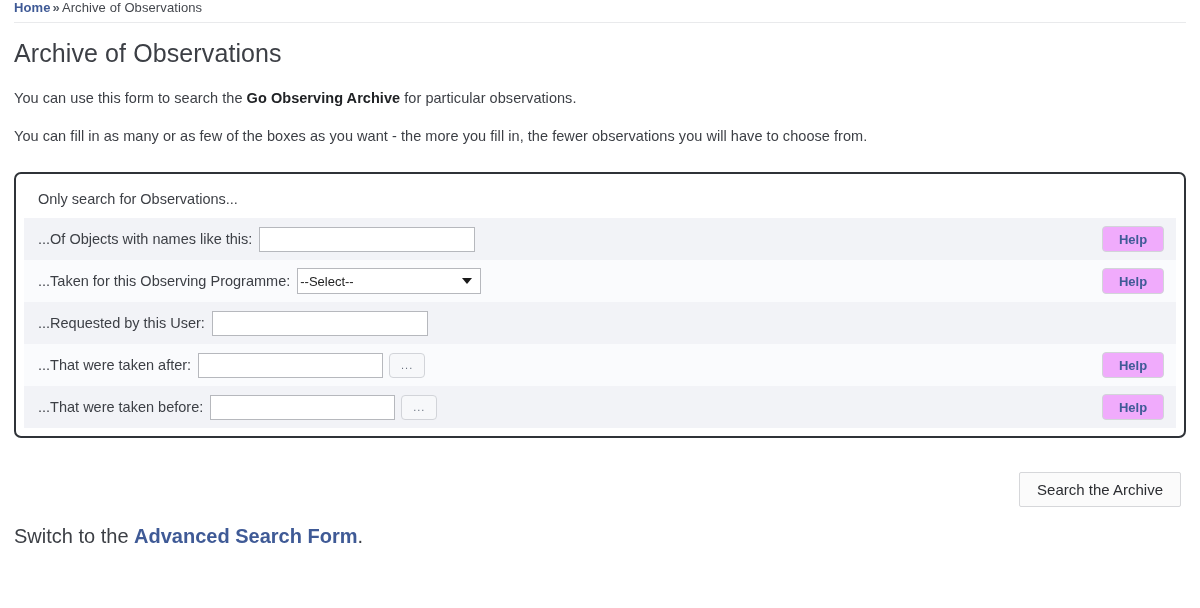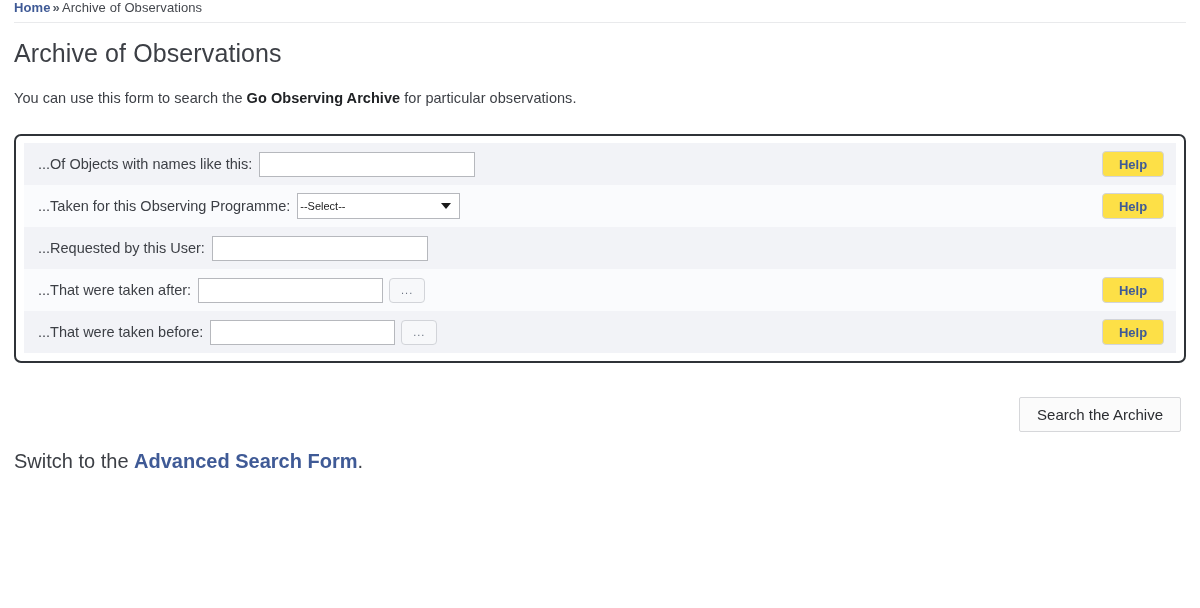--- a/index.html
+++ b/index.html
@@ -219,6 +219,7 @@
 
   <p class="intro"><span>You can use this form to search the </span><b>Go Observing Archive</b><span> for particular observations.</span></p>
 
+  <p class="intro">You can fill in as many or as few of the boxes as you want - the more you fill in, the fewer observations you will have to choose from.</p>
 
   <div class="panel">
 

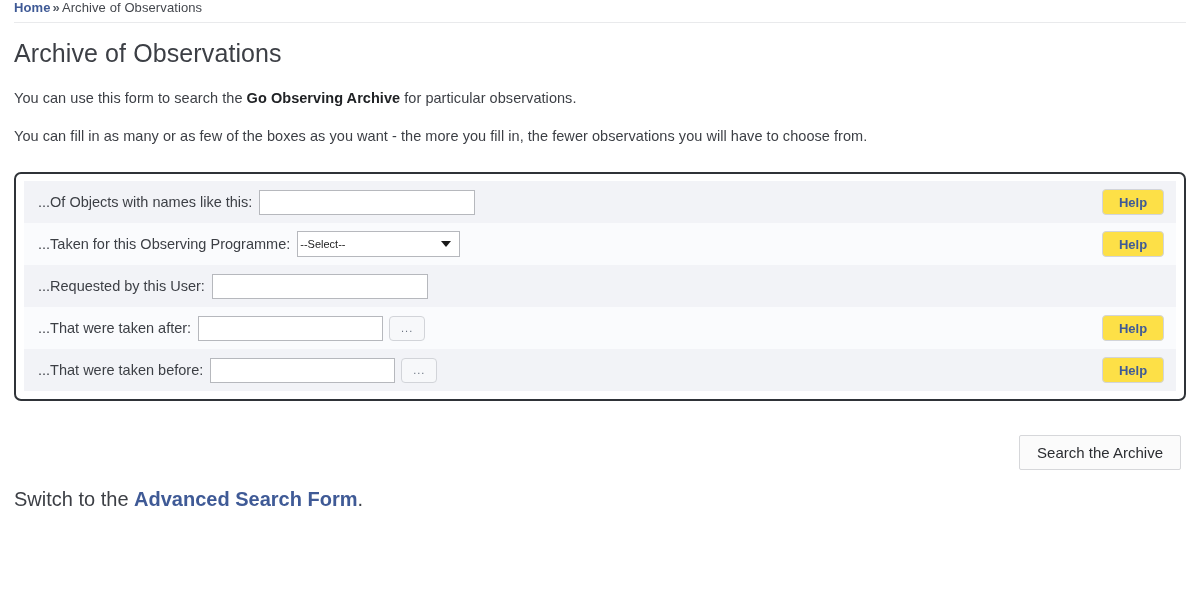--- a/index.html
+++ b/index.html
@@ -223,6 +223,7 @@
 
   <div class="panel">
 
+    <div class="panel-heading">Only search for Observations...</div>
 
     <div class="form-row row-odd">
       <span class="row-label">...Of Objects with names like this:</span>

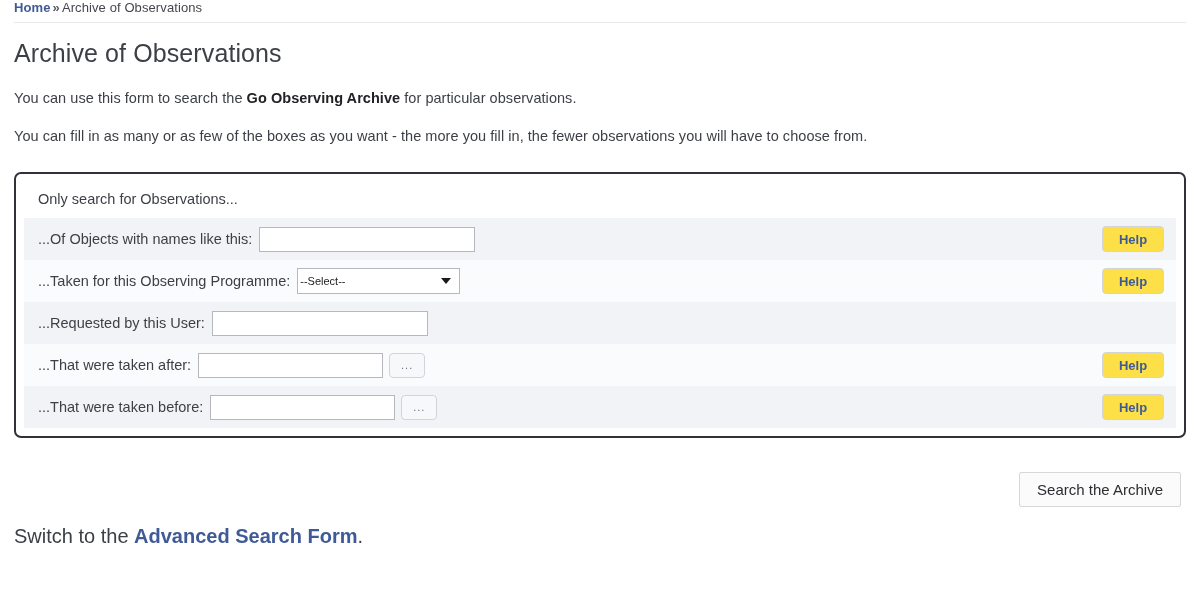--- a/index.html
+++ b/index.html
@@ -168,7 +168,7 @@
     height: 26px;
     border: 1px solid #d2d4d9;
     border-radius: 4px;
-    background: #fde047;
+    background: #f0abfc;
     cursor: pointer;
     padding: 0;
     flex: none;

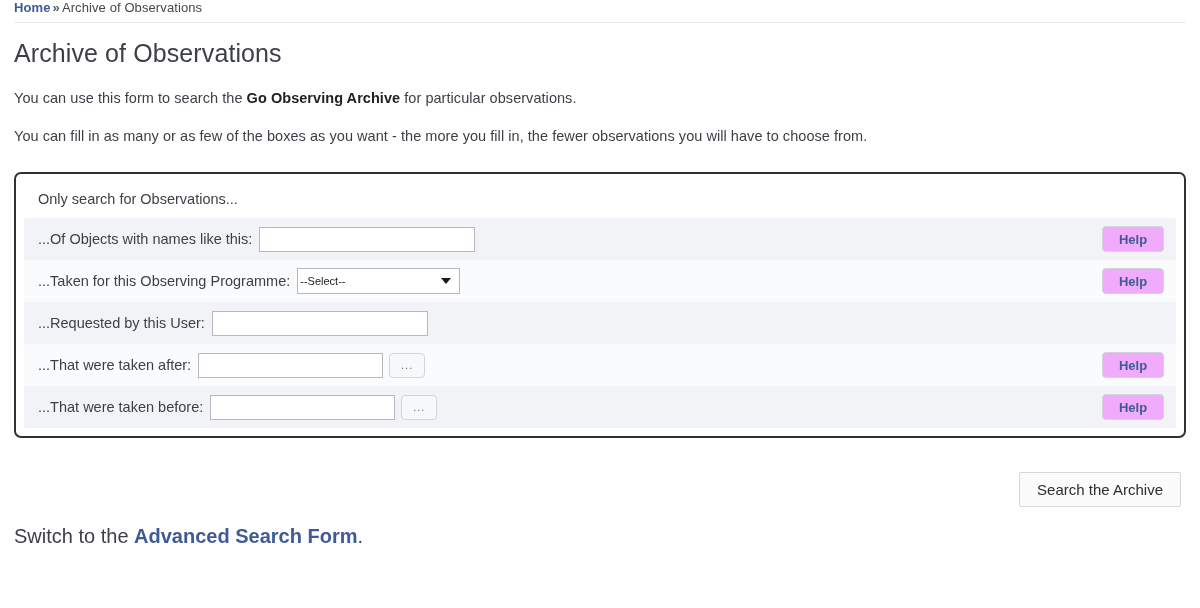--- a/index.html
+++ b/index.html
@@ -117,10 +117,10 @@
 
   select.select-input {
     font-family: "Liberation Sans", sans-serif;
-    font-size: 11px;
+    font-size: 13px;
     color: #222;
     height: 26px;
-    width: 163px;
+    width: 184px;
     border: 1px solid #b6b8bd;
     background: #ffffff;
     padding: 1px 2px;

